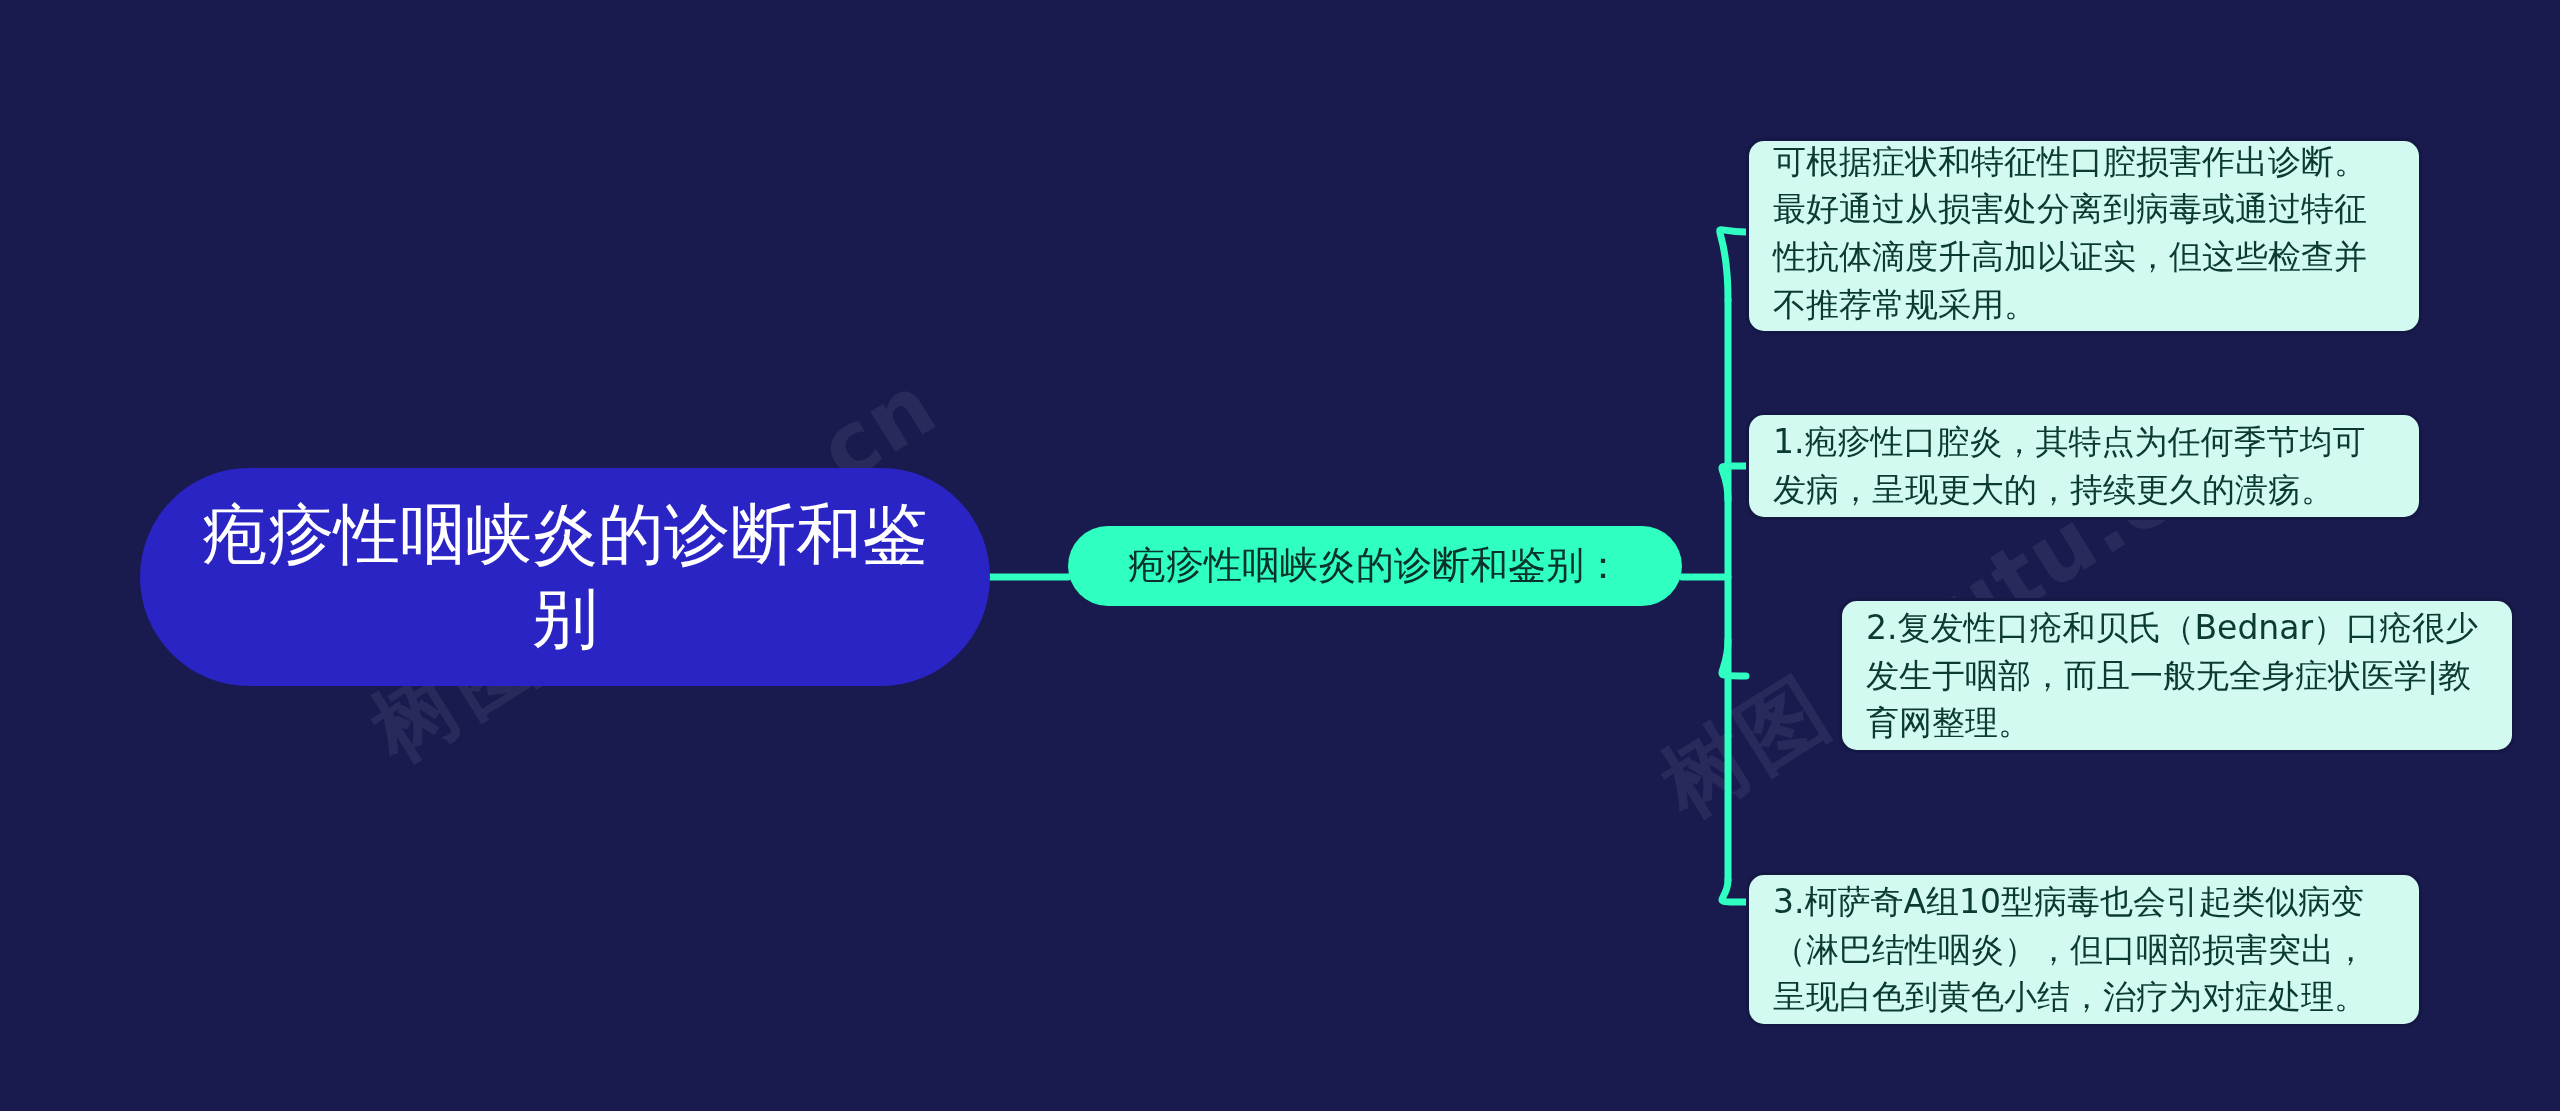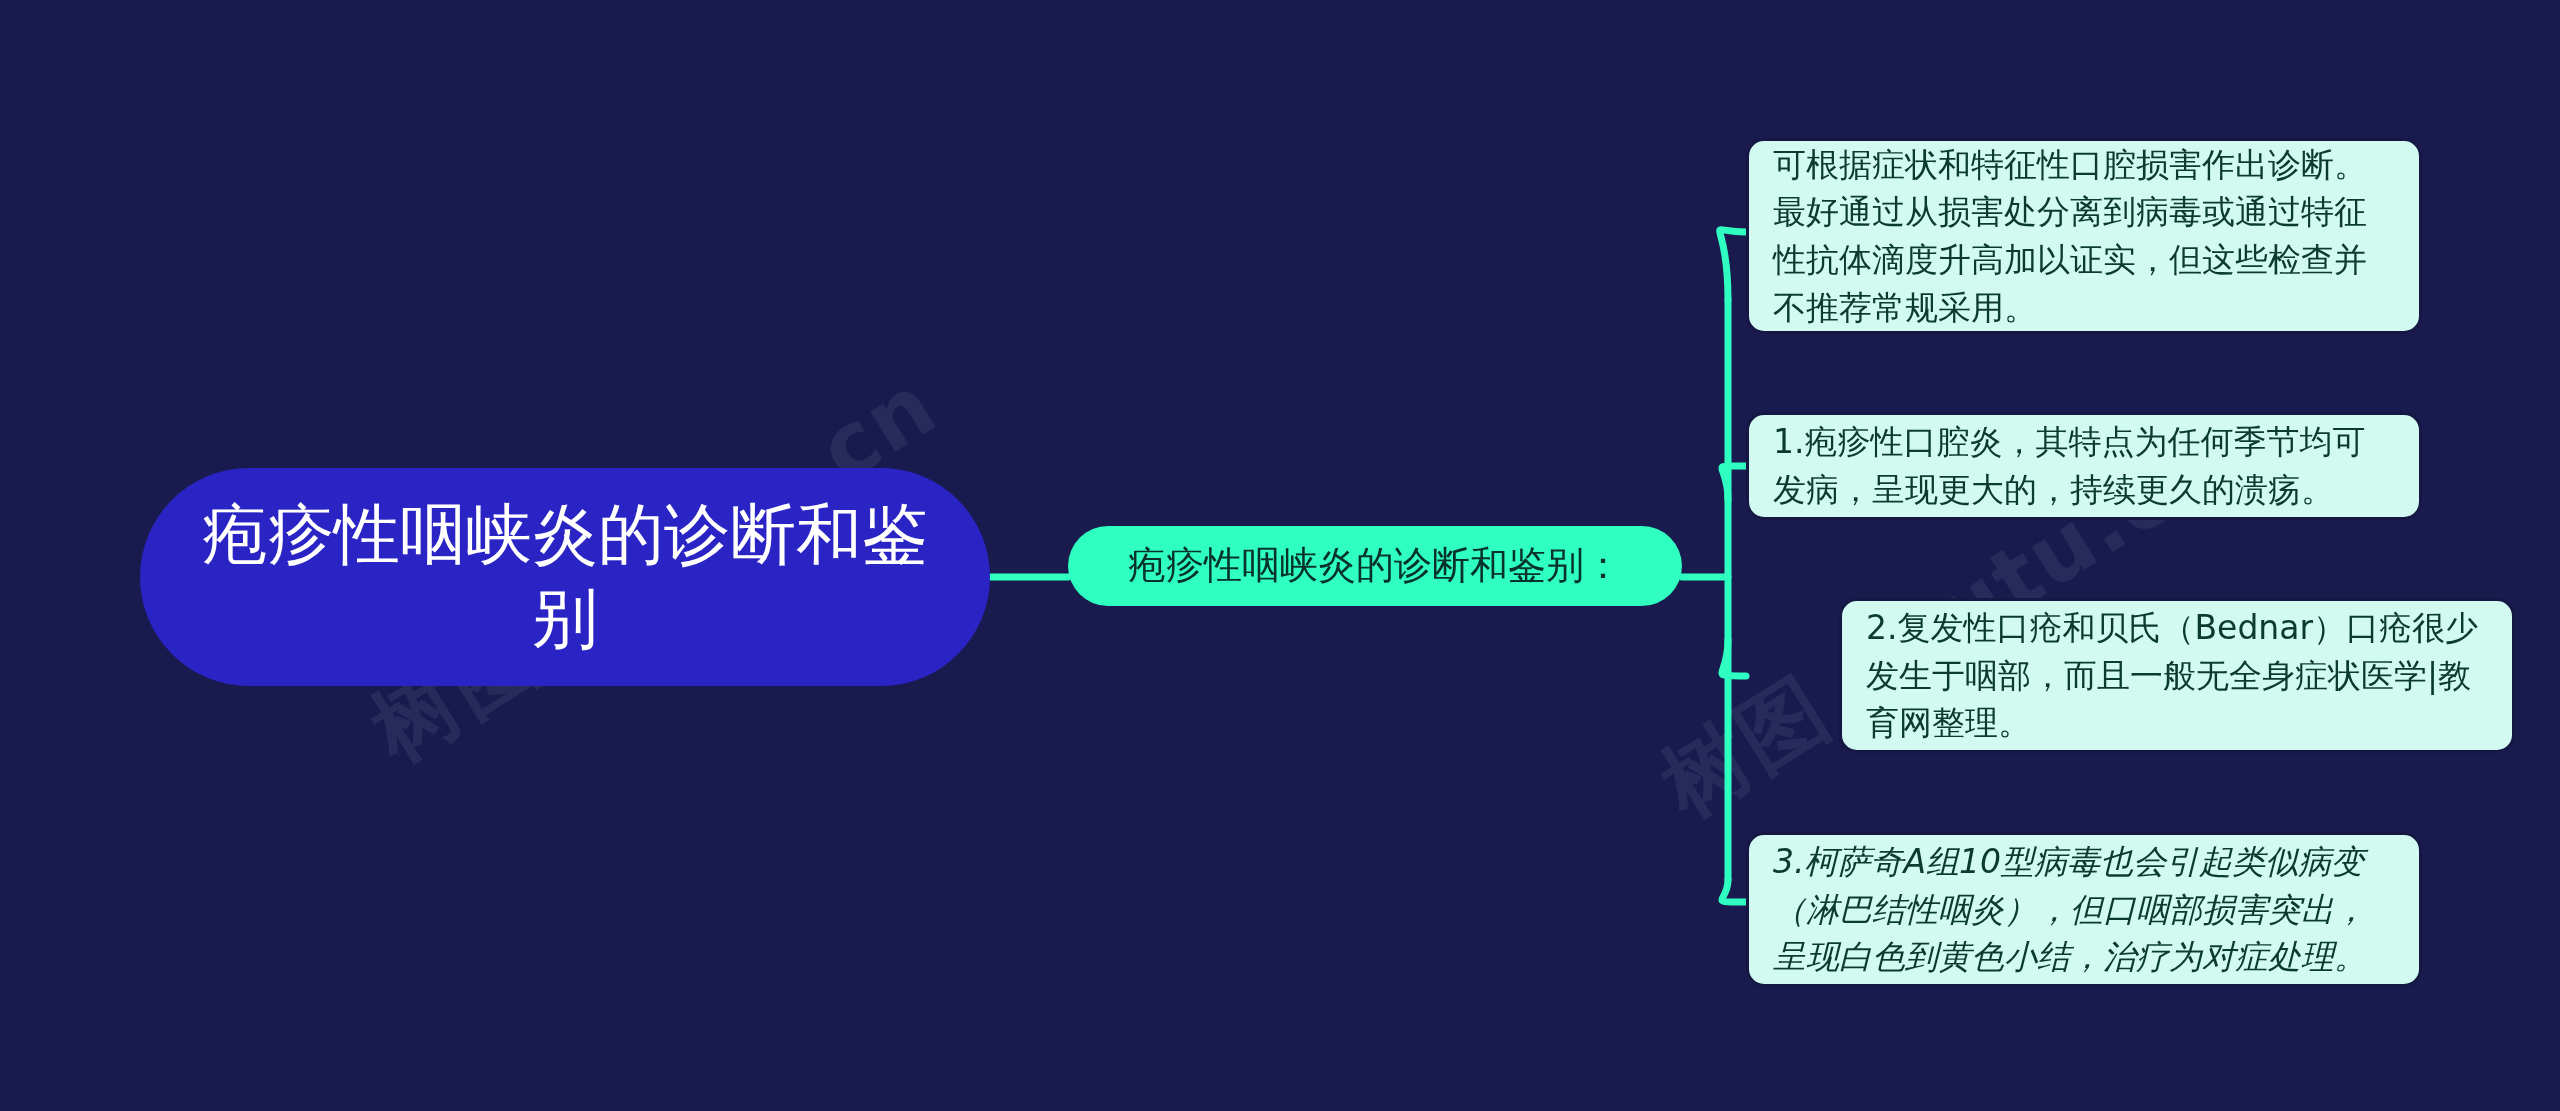--- a/index.html
+++ b/index.html
@@ -97,7 +97,7 @@
   }
   .leaf-text { display: block; width: 100%; }
 
-  .leaf-1 { left: 1746px; top: 138px; width: 676px; height: 196px; }
+  .leaf-1 { left: 1746px; top: 138px; width: 676px; height: 196px; font-family: Liberation Mono, monospace; }
   .leaf-2 { left: 1746px; top: 412px; width: 676px; height: 108px; }
   .leaf-3 { left: 1839px; top: 598px; width: 676px; height: 155px; }
   .leaf-4 { left: 1746px; top: 832px; width: 676px; height: 155px; font-style: italic; }

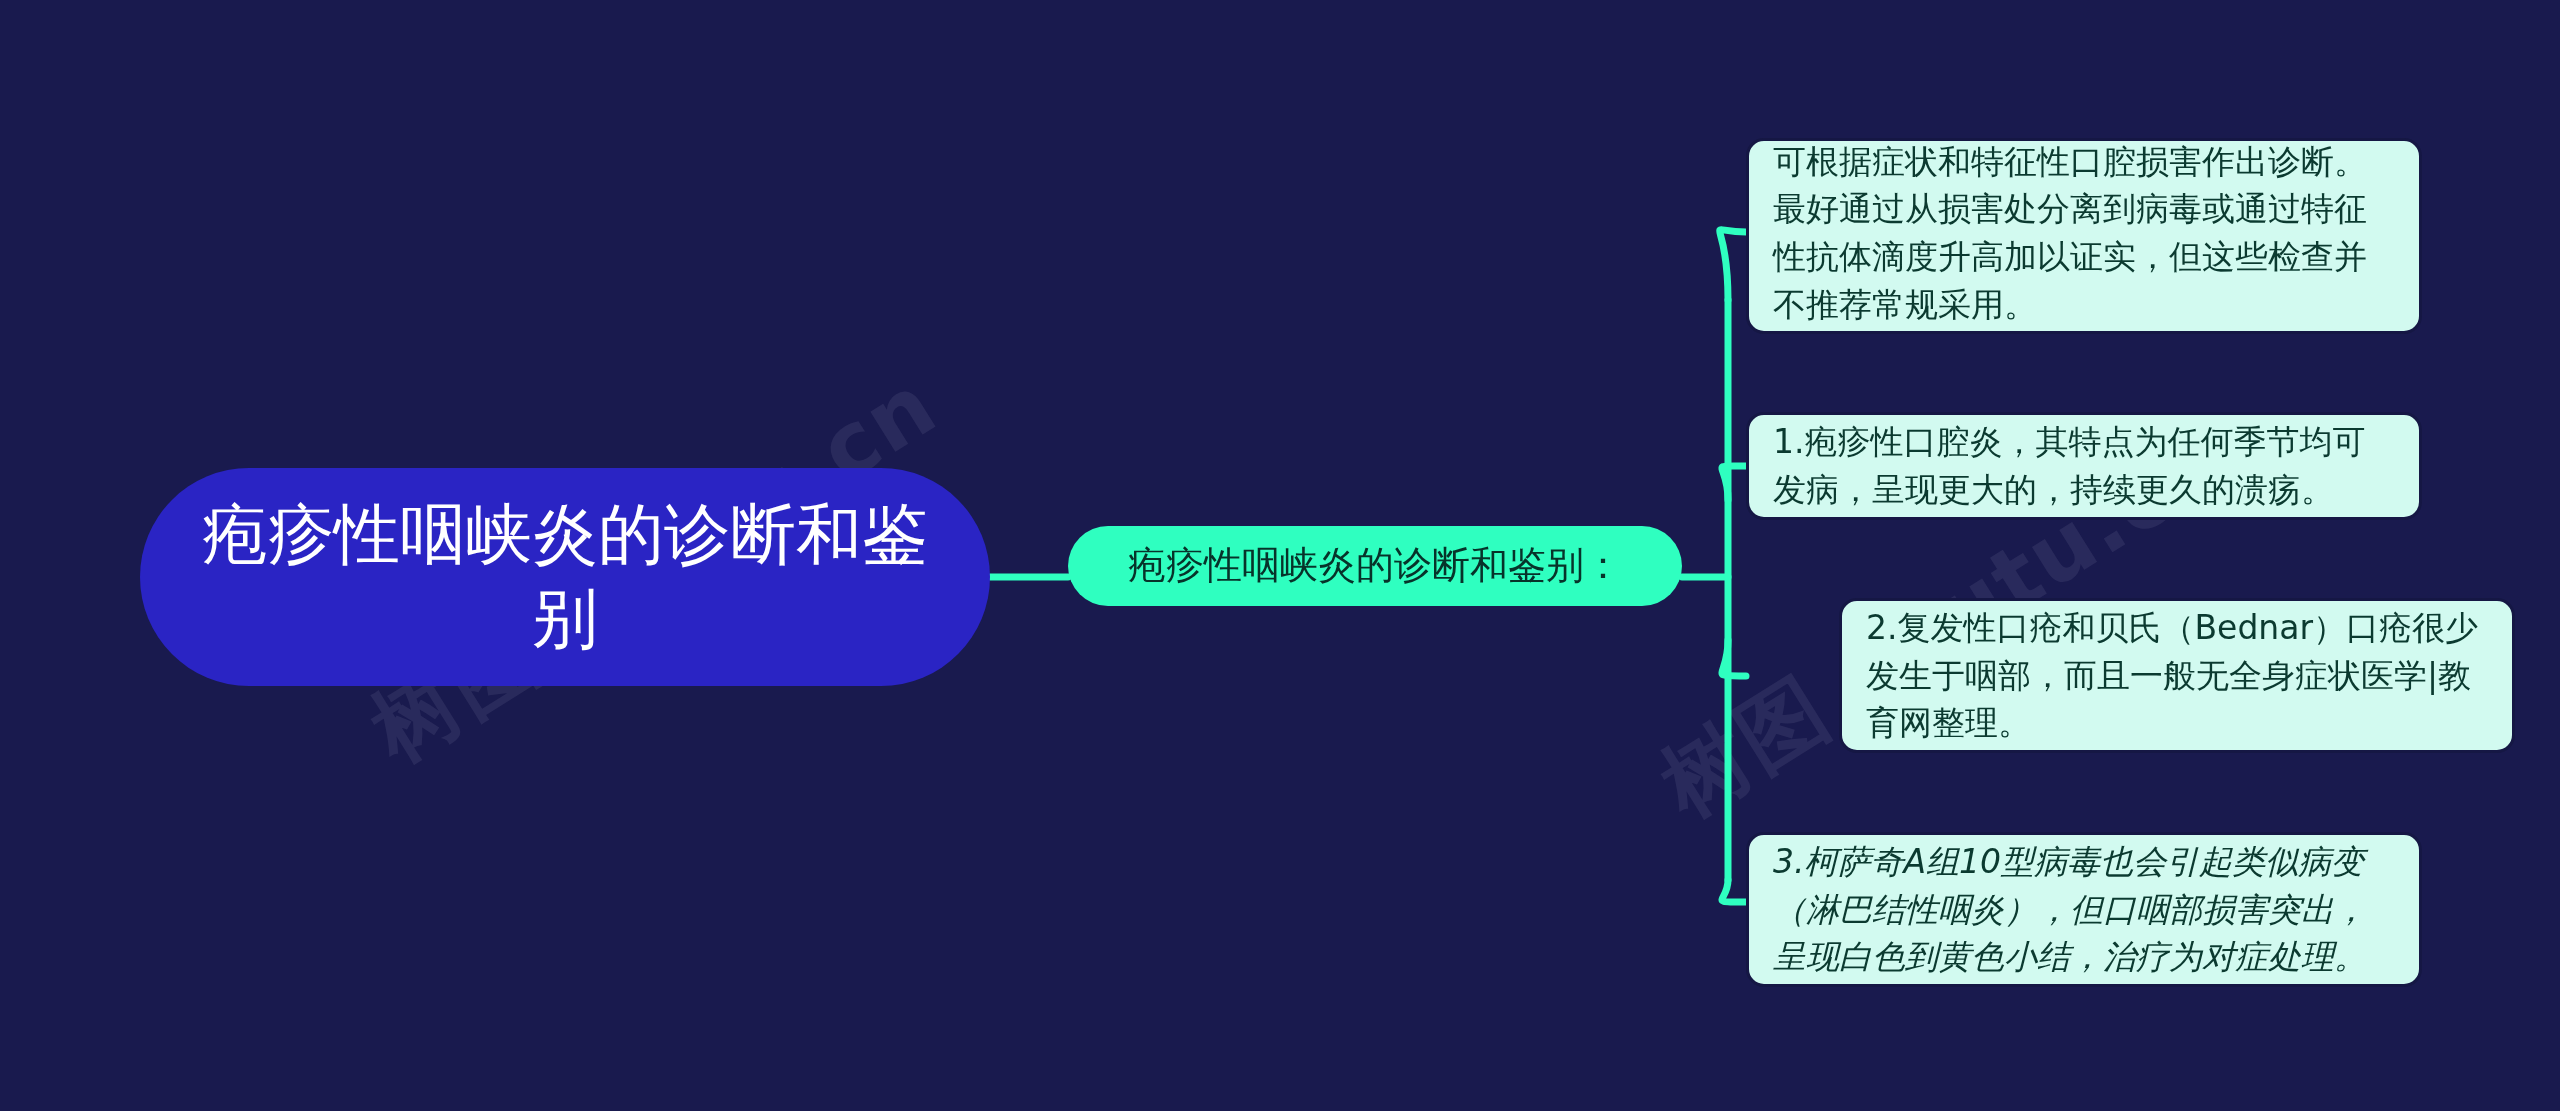--- a/index.html
+++ b/index.html
@@ -100,7 +100,7 @@
   .leaf-1 { left: 1746px; top: 138px; width: 676px; height: 196px; font-family: Liberation Mono, monospace; }
   .leaf-2 { left: 1746px; top: 412px; width: 676px; height: 108px; }
   .leaf-3 { left: 1839px; top: 598px; width: 676px; height: 155px; }
-  .leaf-4 { left: 1746px; top: 832px; width: 676px; height: 155px; font-style: italic; }
+  .leaf-4 { left: 1746px; top: 872px; width: 676px; height: 155px; }
 </style>
 </head>
 <body>

